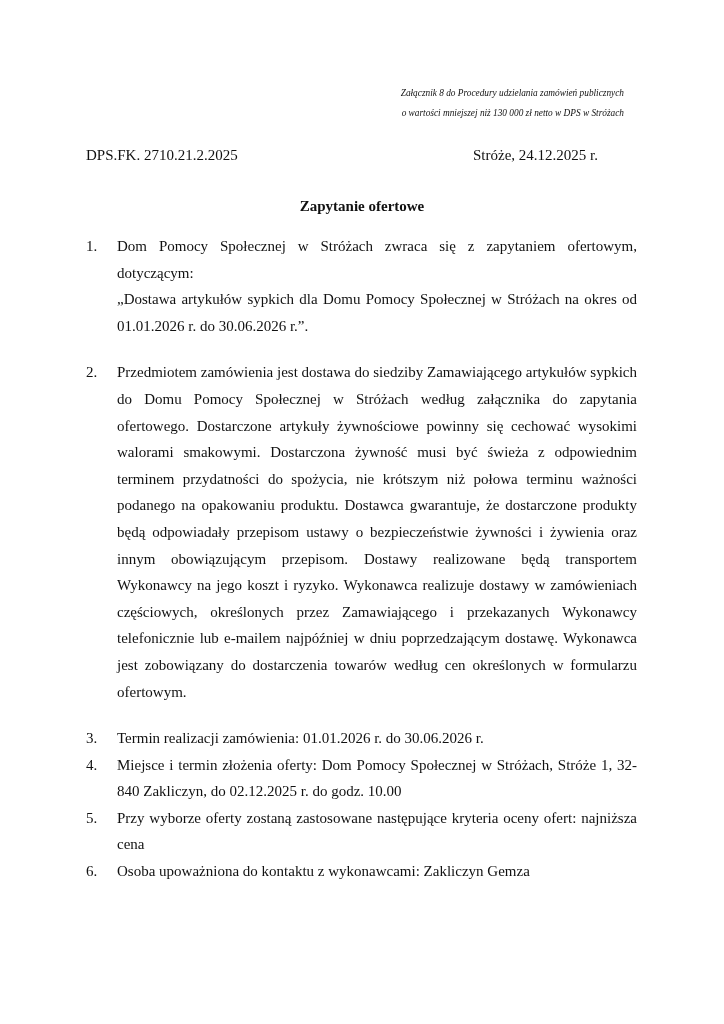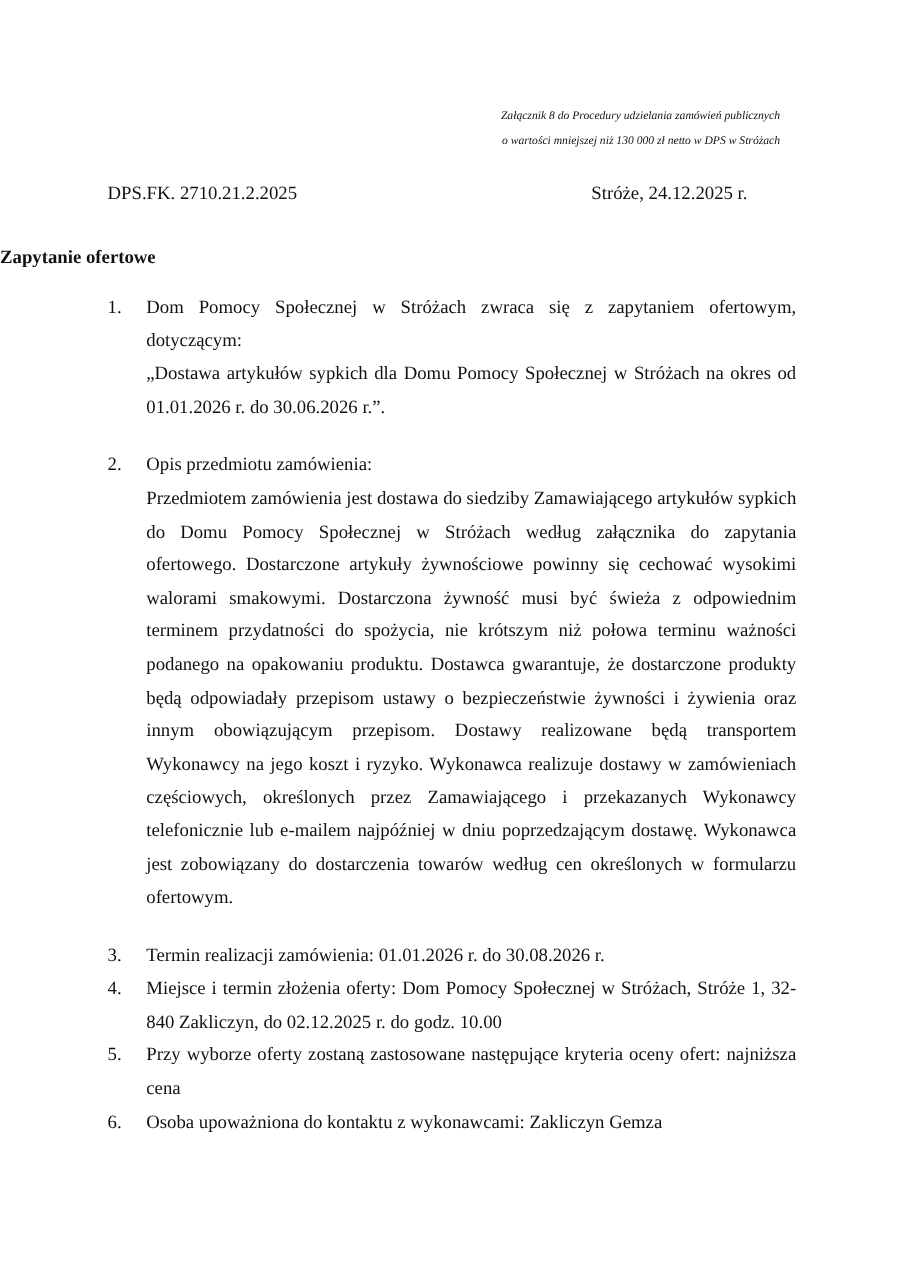--- a/index.html
+++ b/index.html
@@ -19,7 +19,7 @@
     .refline .ref { position: absolute; left: 0; top: 0; font-family: Liberation Serif, serif; }
     .refline .date { position: absolute; left: 387px; top: 0; white-space: nowrap; }
     .title {
-      position: absolute; left: 0; width: 724px; top: 196px; text-align: left;
+      position: absolute; left: 0; width: 724px; top: 196px; text-align: center;
       font-weight: bold; font-size: 15px; line-height: 20px;
     }
     .list {

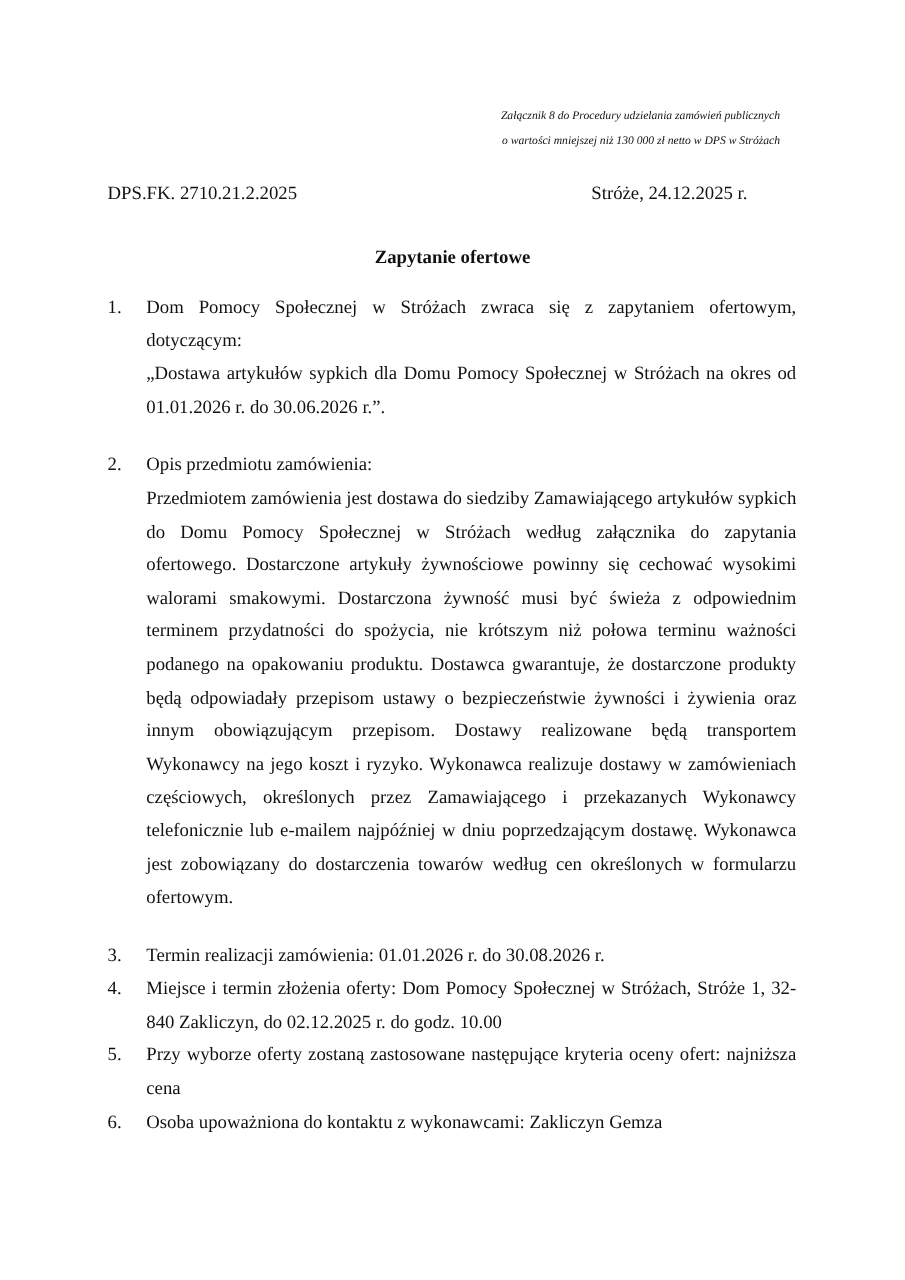--- a/index.html
+++ b/index.html
@@ -60,7 +60,6 @@
 
   <div class="item">
     <span class="num">2.</span>
-    <p class="b">Opis przedmiotu zamówienia:</p>
     <p>Przedmiotem zamówienia jest dostawa do siedziby Zamawiającego artykułów sypkich do Domu Pomocy Społecznej w Stróżach według załącznika do zapytania ofertowego. Dostarczone artykuły żywnościowe powinny się cechować wysokimi walorami smakowymi. Dostarczona żywność musi być świeża z odpowiednim terminem przydatności do spożycia, nie krótszym niż połowa terminu ważności podanego na opakowaniu produktu. Dostawca gwarantuje, że dostarczone produkty będą odpowiadały przepisom ustawy o bezpieczeństwie żywności i żywienia oraz innym obowiązującym przepisom. Dostawy realizowane będą transportem Wykonawcy na jego koszt i ryzyko. Wykonawca realizuje dostawy w zamówieniach częściowych, określonych przez Zamawiającego i przekazanych Wykonawcy telefonicznie lub e-mailem najpóźniej w dniu poprzedzającym dostawę. Wykonawca jest zobowiązany do dostarczenia towarów według cen określonych w formularzu ofertowym.</p>
   </div>
 

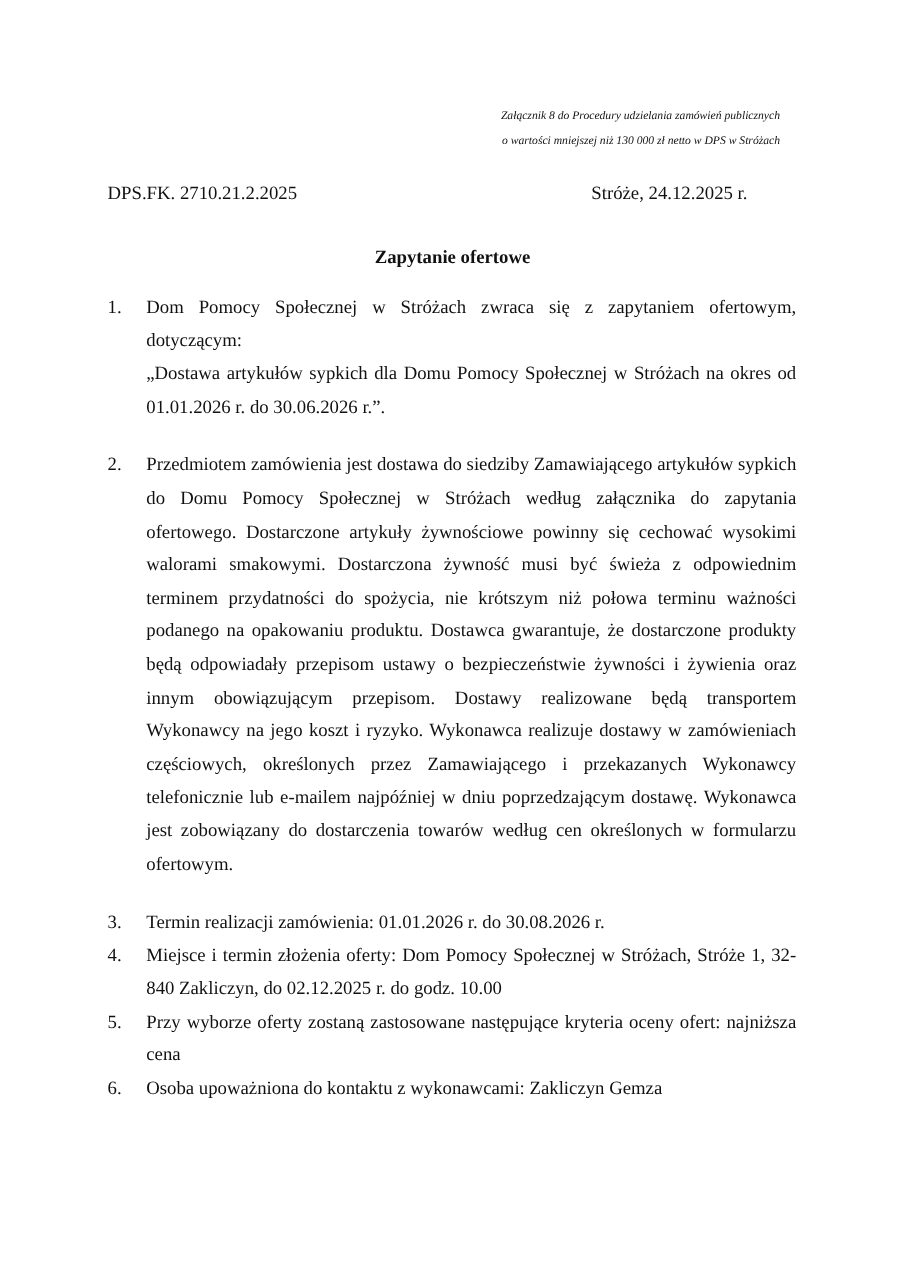--- a/index.html
+++ b/index.html
@@ -67,7 +67,7 @@
 
   <div class="item">
     <span class="num">3.</span>
-    <p><span>Termin realizacji zamówienia: </span><span class="b">01.01.2026 r. do 30.08.2026 r.</span></p>
+    <p><span>Termin realizacji zamówienia: </span><span class="b">01.01.2026 r. do 30.06.2026 r.</span></p>
   </div>
 
   <div class="item">

